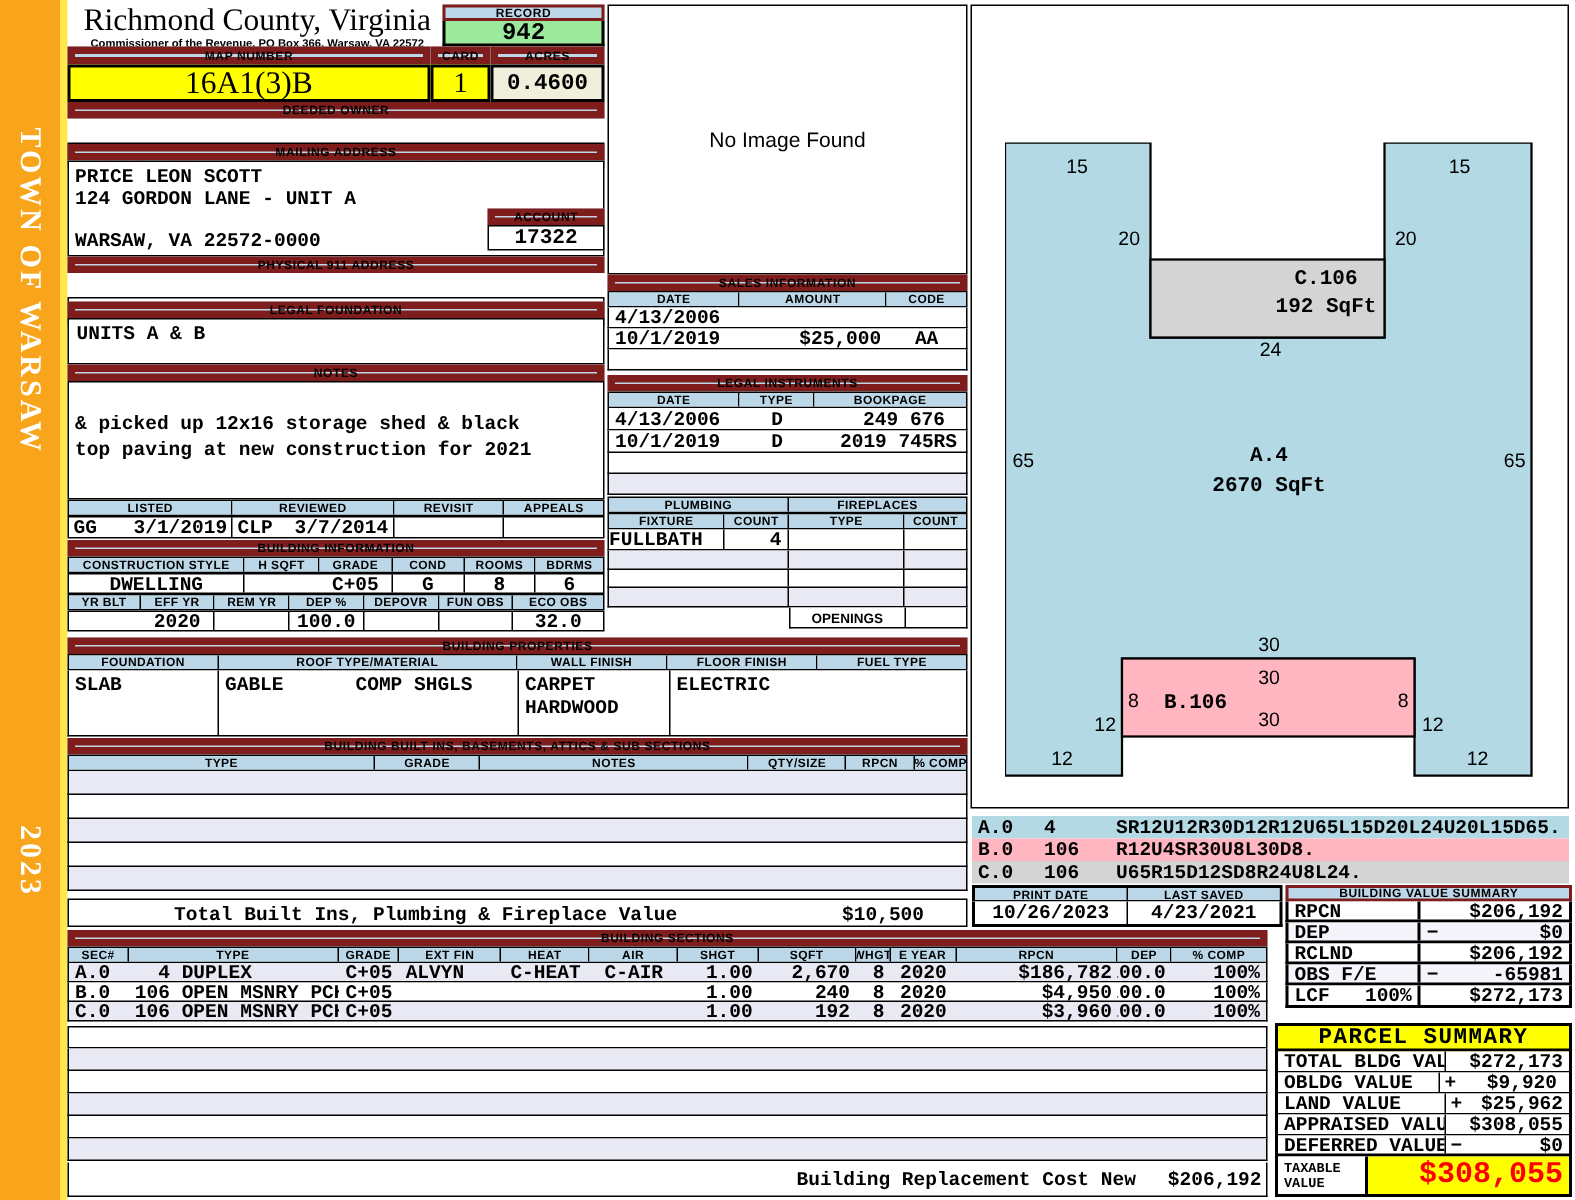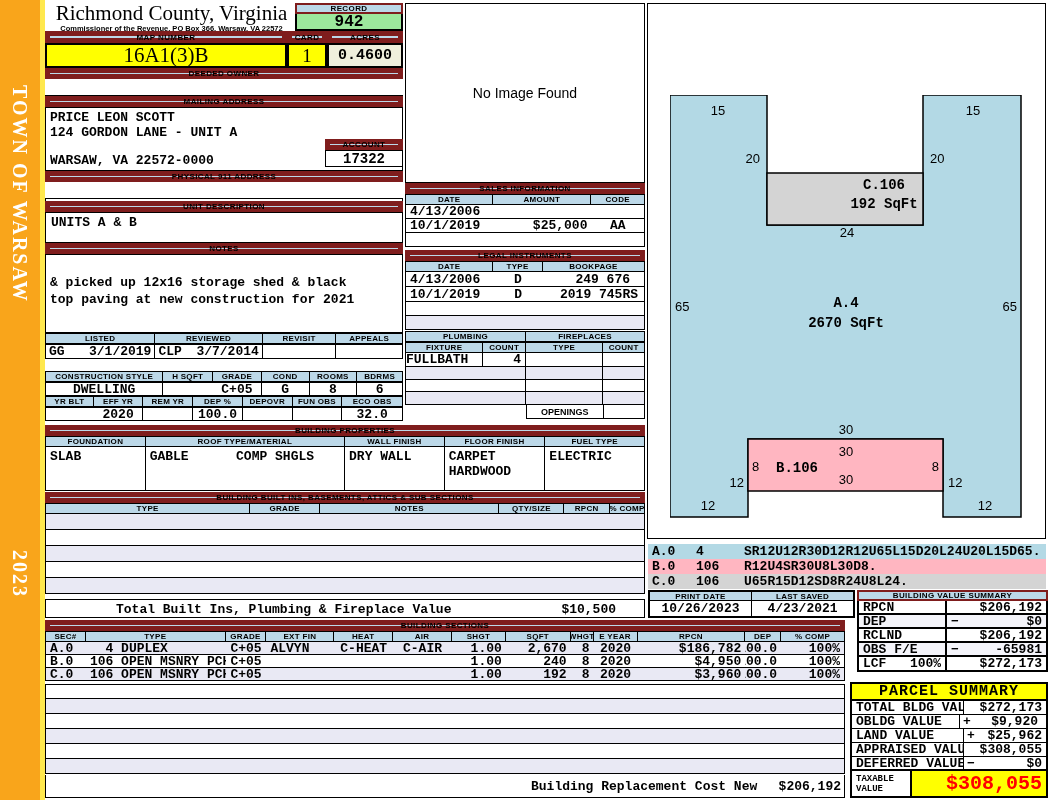--- a/index.html
+++ b/index.html
@@ -67,7 +67,7 @@
   <div class="hbar" style="left:45px;top:171px;width:358px;height:11px;">PHYSICAL 911 ADDRESS</div>
   <div class="wbox mono red" style="left:45px;top:182px;width:358px;height:19px;display:flex;align-items:center;padding-left:3px;font-size:16px;letter-spacing:1.5px;">124 GORDON LN</div>
 
-  <div class="hbar" style="left:45px;top:201px;width:358px;height:11px;">UNIT DESCRIPTION</div>
+  <div class="hbar" style="left:45px;top:201px;width:358px;height:11px;">LEGAL FOUNDATION</div>
   <div class="wbox mono" style="left:45px;top:212px;width:358px;height:31px;padding:2px 0 0 5px;">UNITS A &amp; B</div>
 
   <div class="hbar" style="left:45px;top:243px;width:358px;height:11px;">NOTES</div>

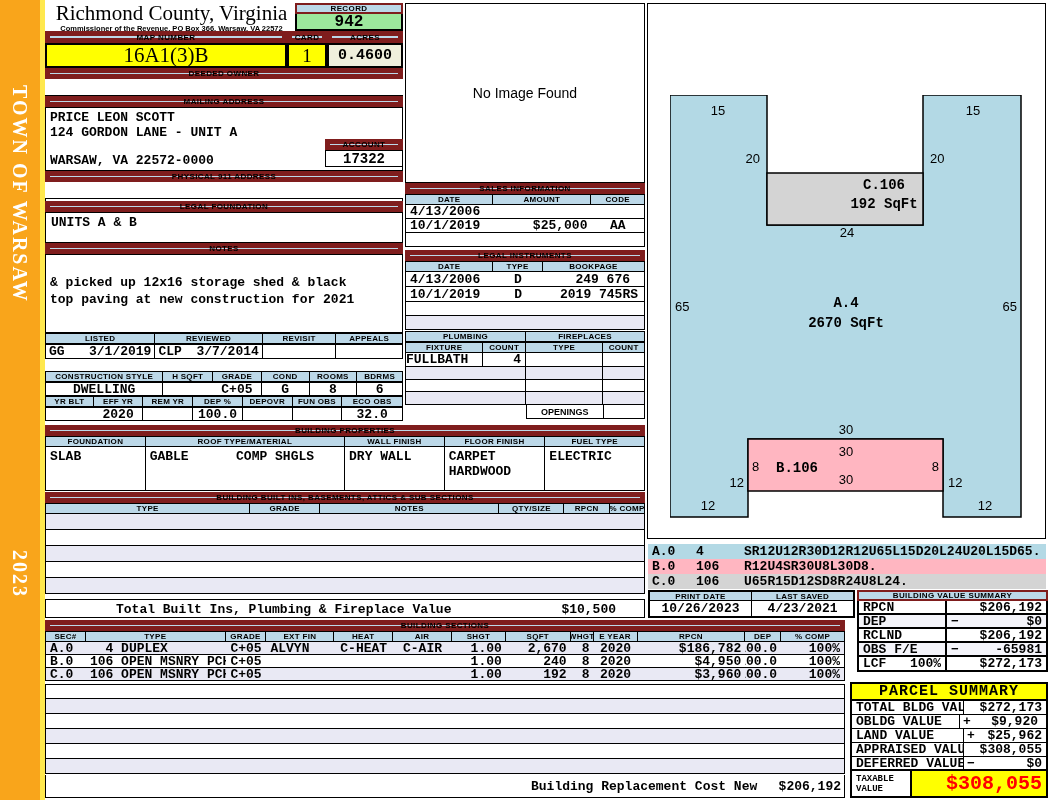--- a/index.html
+++ b/index.html
@@ -88,6 +88,7 @@
     <span style="width:66px;"></span>
   </div>
 
+  <div class="hbar" style="left:45px;top:360px;width:358px;height:11px;">BUILDING INFORMATION</div>
   <div class="trow hrow" style="left:45px;top:371px;width:358px;height:11px;">
     <span style="width:118px;">CONSTRUCTION STYLE</span>
     <span style="width:50px;">H SQFT</span>

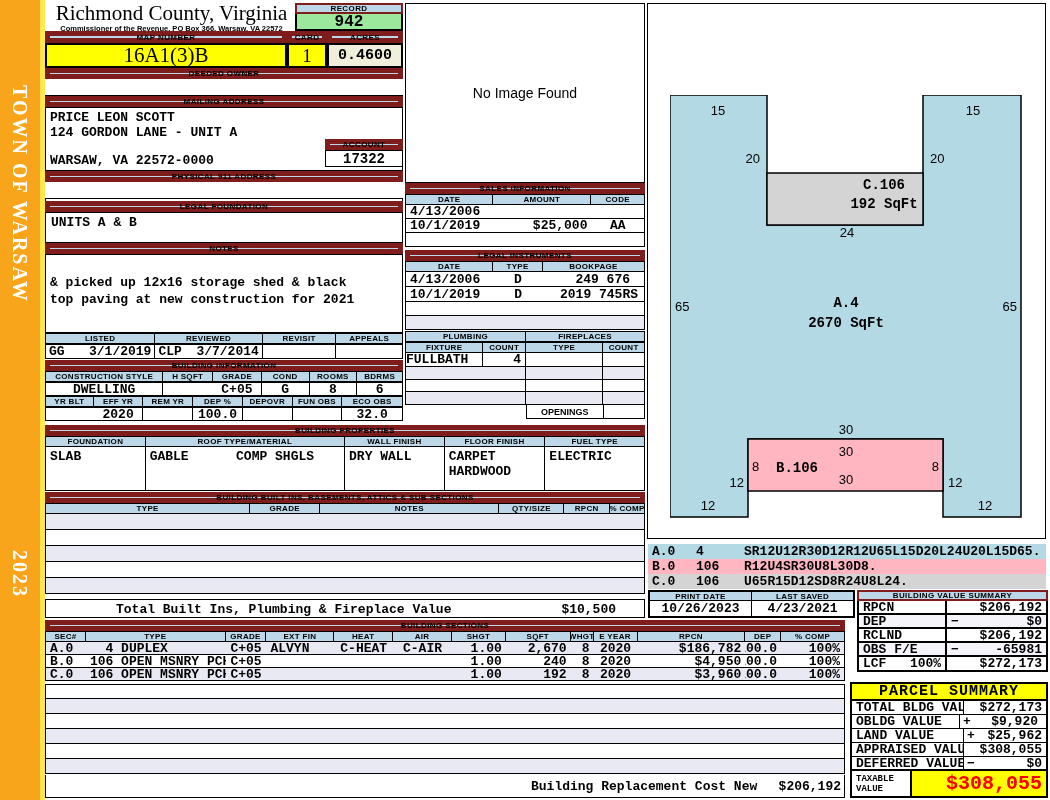--- a/index.html
+++ b/index.html
@@ -213,7 +213,6 @@
     <span class="lf" style="width:100px;align-items:flex-start;padding-top:2px;">SLAB</span>
     <span class="lf" style="width:200px;align-items:flex-start;padding-top:2px;justify-content:space-between;padding-right:30px;">
       <i style="font-style:normal">GABLE</i><i style="font-style:normal">COMP SHGLS</i></span>
-    <span class="lf" style="width:100px;align-items:flex-start;padding-top:2px;">DRY WALL</span>
     <span class="lf" style="width:101px;align-items:flex-start;padding-top:2px;flex-direction:column;justify-content:flex-start;">
       <i style="font-style:normal;align-self:flex-start;">CARPET</i>
       <i style="font-style:normal;align-self:flex-start;">HARDWOOD</i></span>

